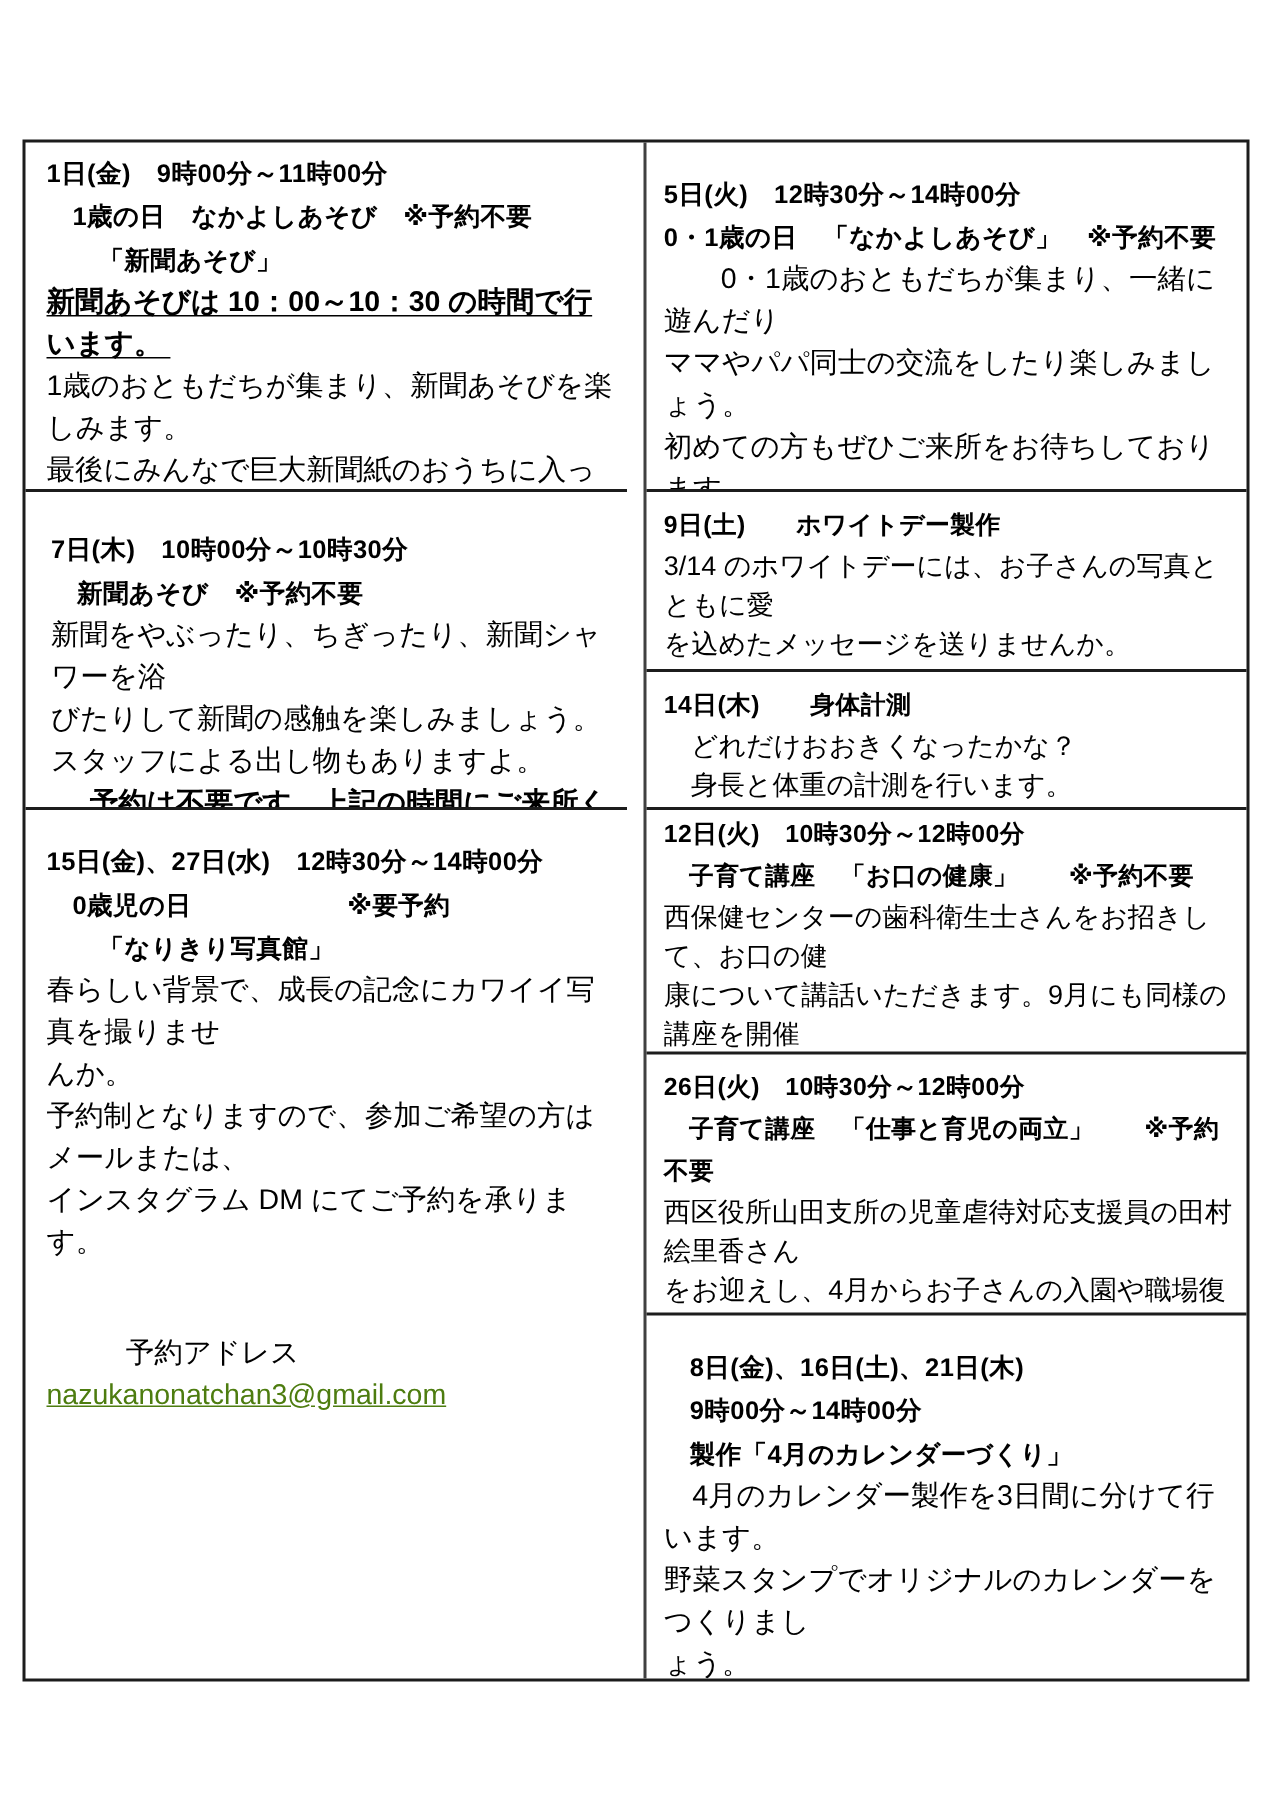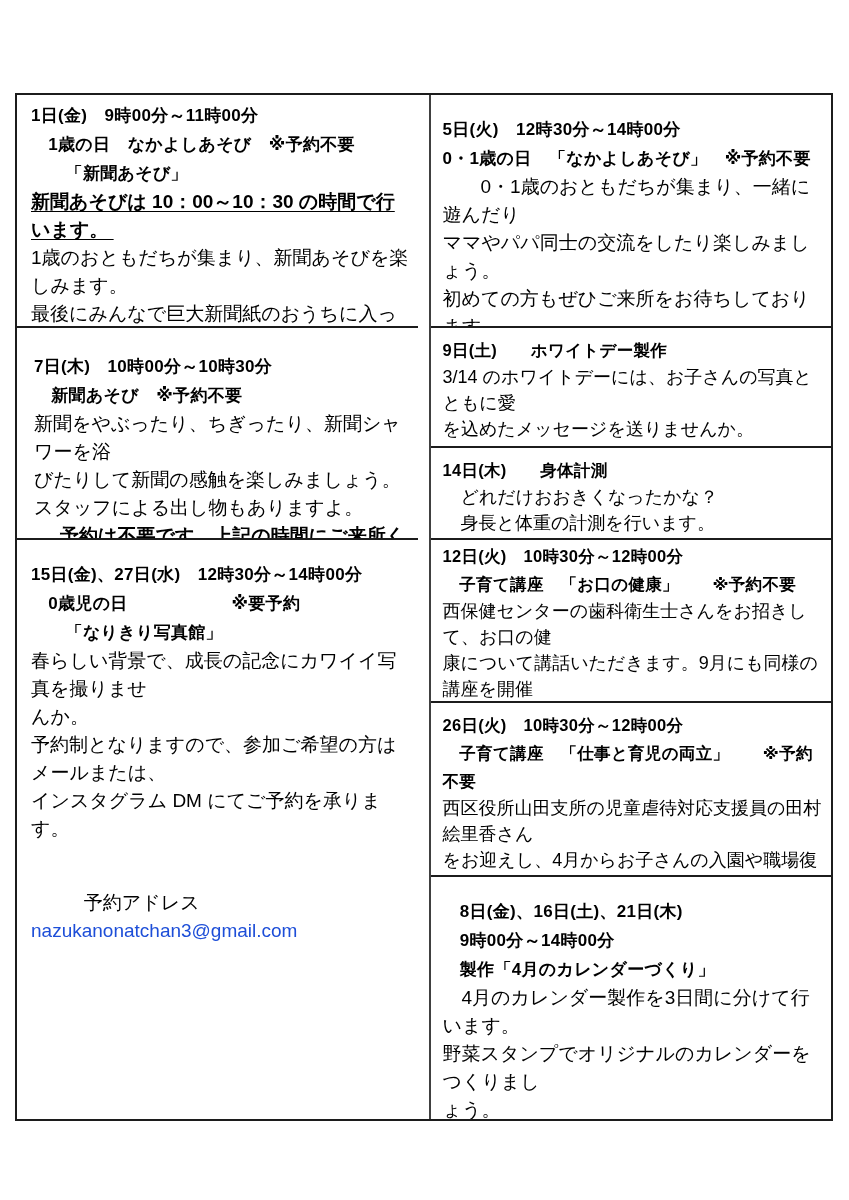--- a/index.html
+++ b/index.html
@@ -43,7 +43,7 @@
   .ind{margin-left:26px;font-weight:bold;}
   .mt{margin-top:10px;}
   .mtgap{margin-top:18px;}
-  .link{color:#1d4ed8;cursor:pointer;}
+  .link{color:#4d7c0f;text-decoration:underline;cursor:pointer;}
 </style>
 </head>
 <body>

